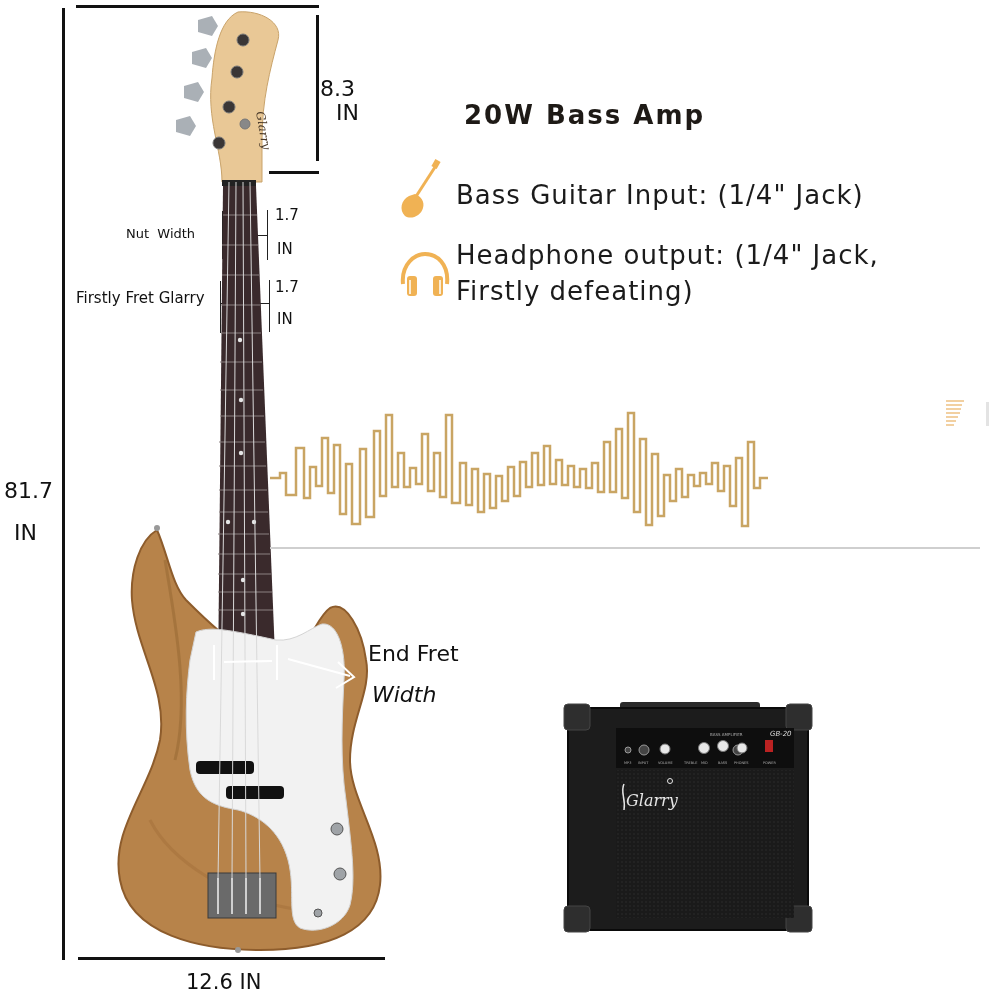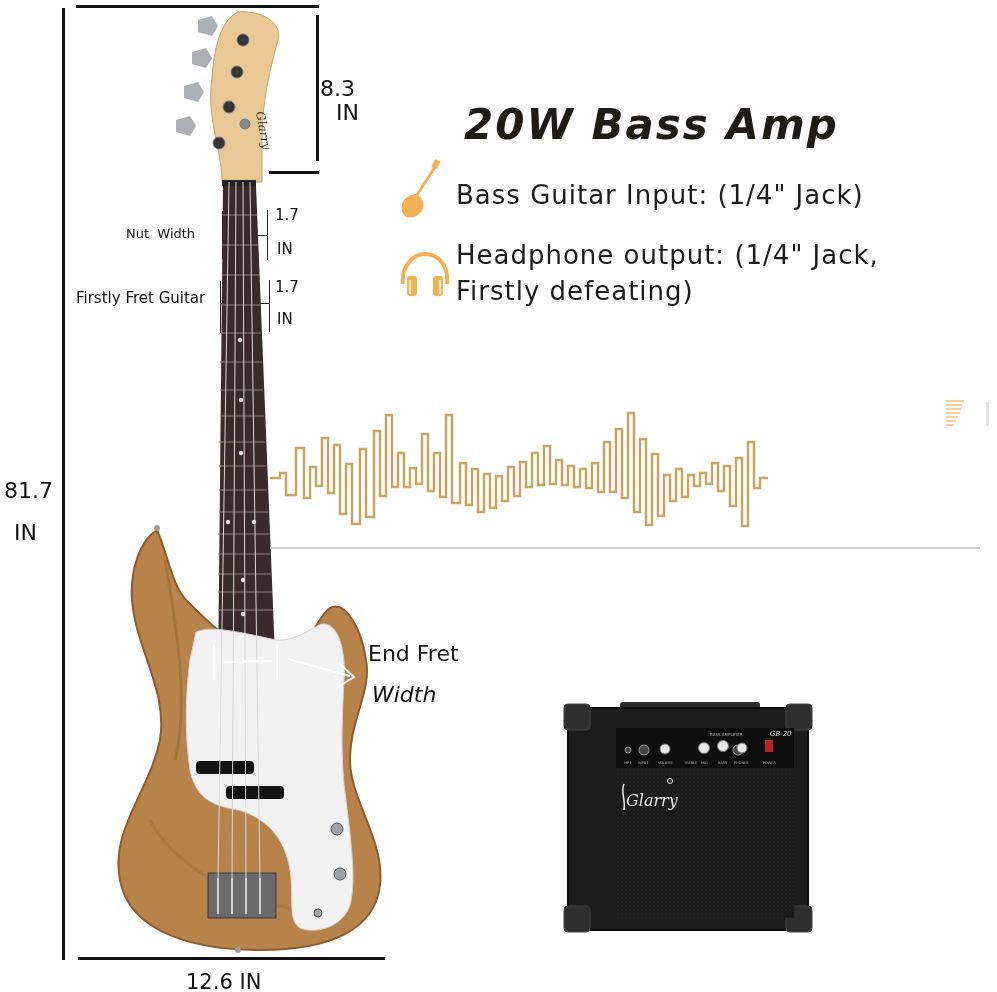--- a/index.html
+++ b/index.html
@@ -8,7 +8,7 @@
   .dim-text { font-family: "DejaVu Sans", "Liberation Sans", sans-serif; color: #111; }
   .line { background: #111; position: absolute; }
   .thin { background: #222; position: absolute; }
-  #title { left: 464px; top: 100px; font-size: 42px; font-weight: bold; letter-spacing: 2px; color: #1e1a16; font-family: "DejaVu Sans", "Liberation Sans", sans-serif; font-style: italic; }
+  #title { left: 464px; top: 100px; font-size: 26px; font-weight: bold; letter-spacing: 2px; color: #1e1a16; font-family: "DejaVu Sans", "Liberation Sans", sans-serif; }
   .feature { font-family: "DejaVu Sans", "Liberation Sans", sans-serif; font-size: 26px; color: #1b1b1b; letter-spacing: 1px; line-height: 36px; }
   svg { position: absolute; overflow: visible; }
 </style>

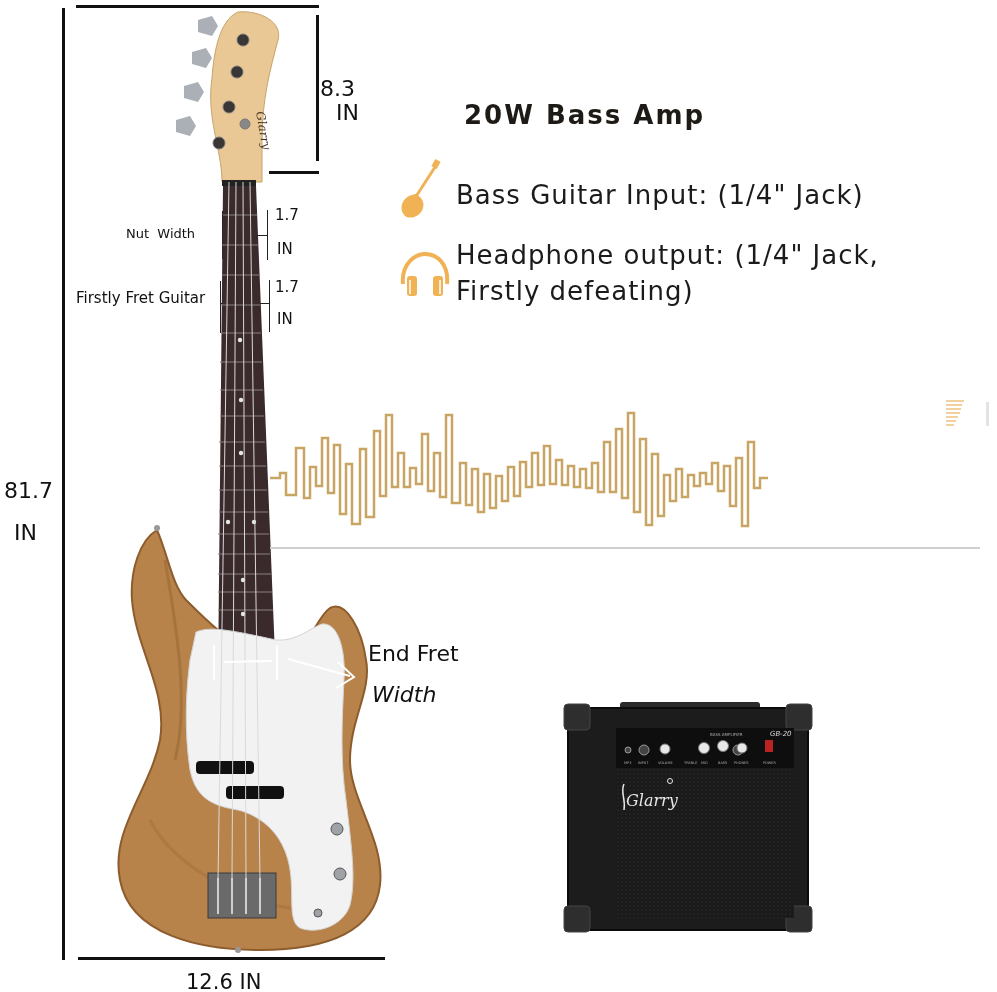--- a/index.html
+++ b/index.html
@@ -36,7 +36,7 @@
 <div class="abs dim-text" style="left:275px; top:206px; font-size:15px;">1.7</div>
 <div class="abs dim-text" style="left:277px; top:240px; font-size:15px;">IN</div>
 
-<div class="abs dim-text" style="left:76px; top:289px; font-size:15px; font-weight:500;">Firstly Fret Guitar</div>
+<div class="abs dim-text" style="left:76px; top:289px; font-size:15px; font-weight:500;">Firstly Fret Glarry</div>
 <div class="thin" style="left:220px; top:281px; width:1px; height:52px;"></div>
 <div class="thin" style="left:269px; top:280px; width:1px; height:52px;"></div>
 <div class="thin" style="left:220px; top:303px; width:50px; height:1px;"></div>

